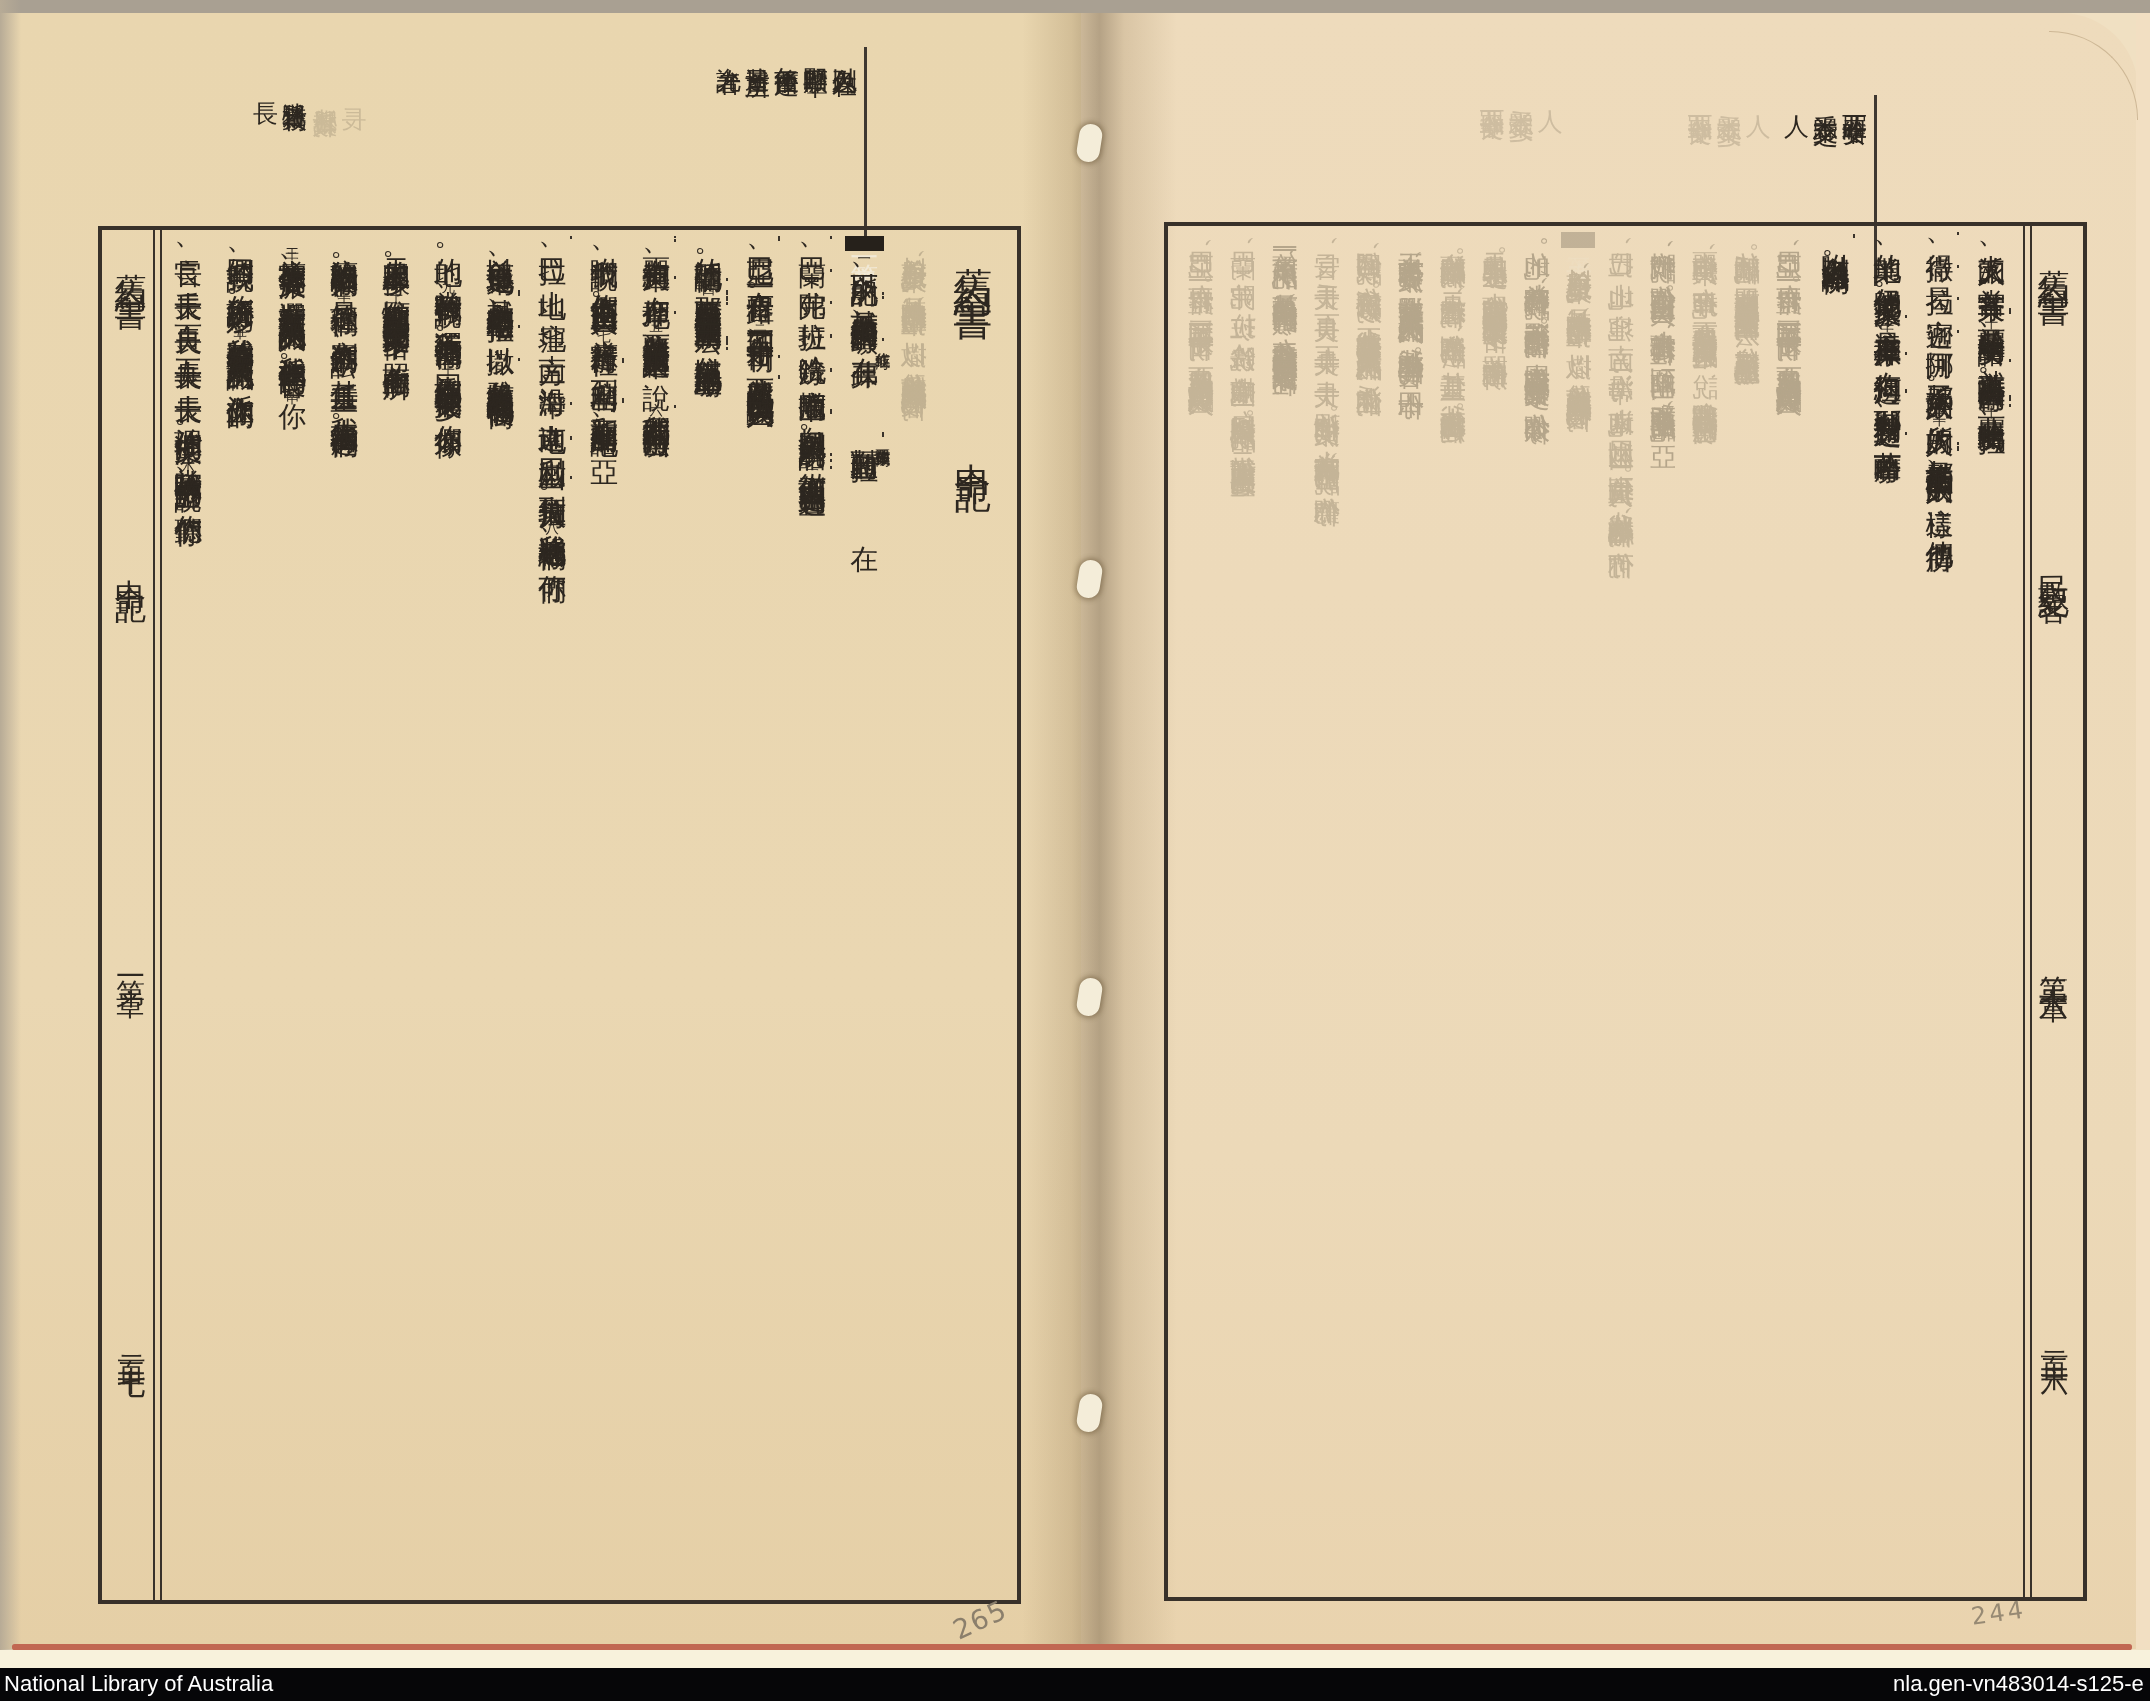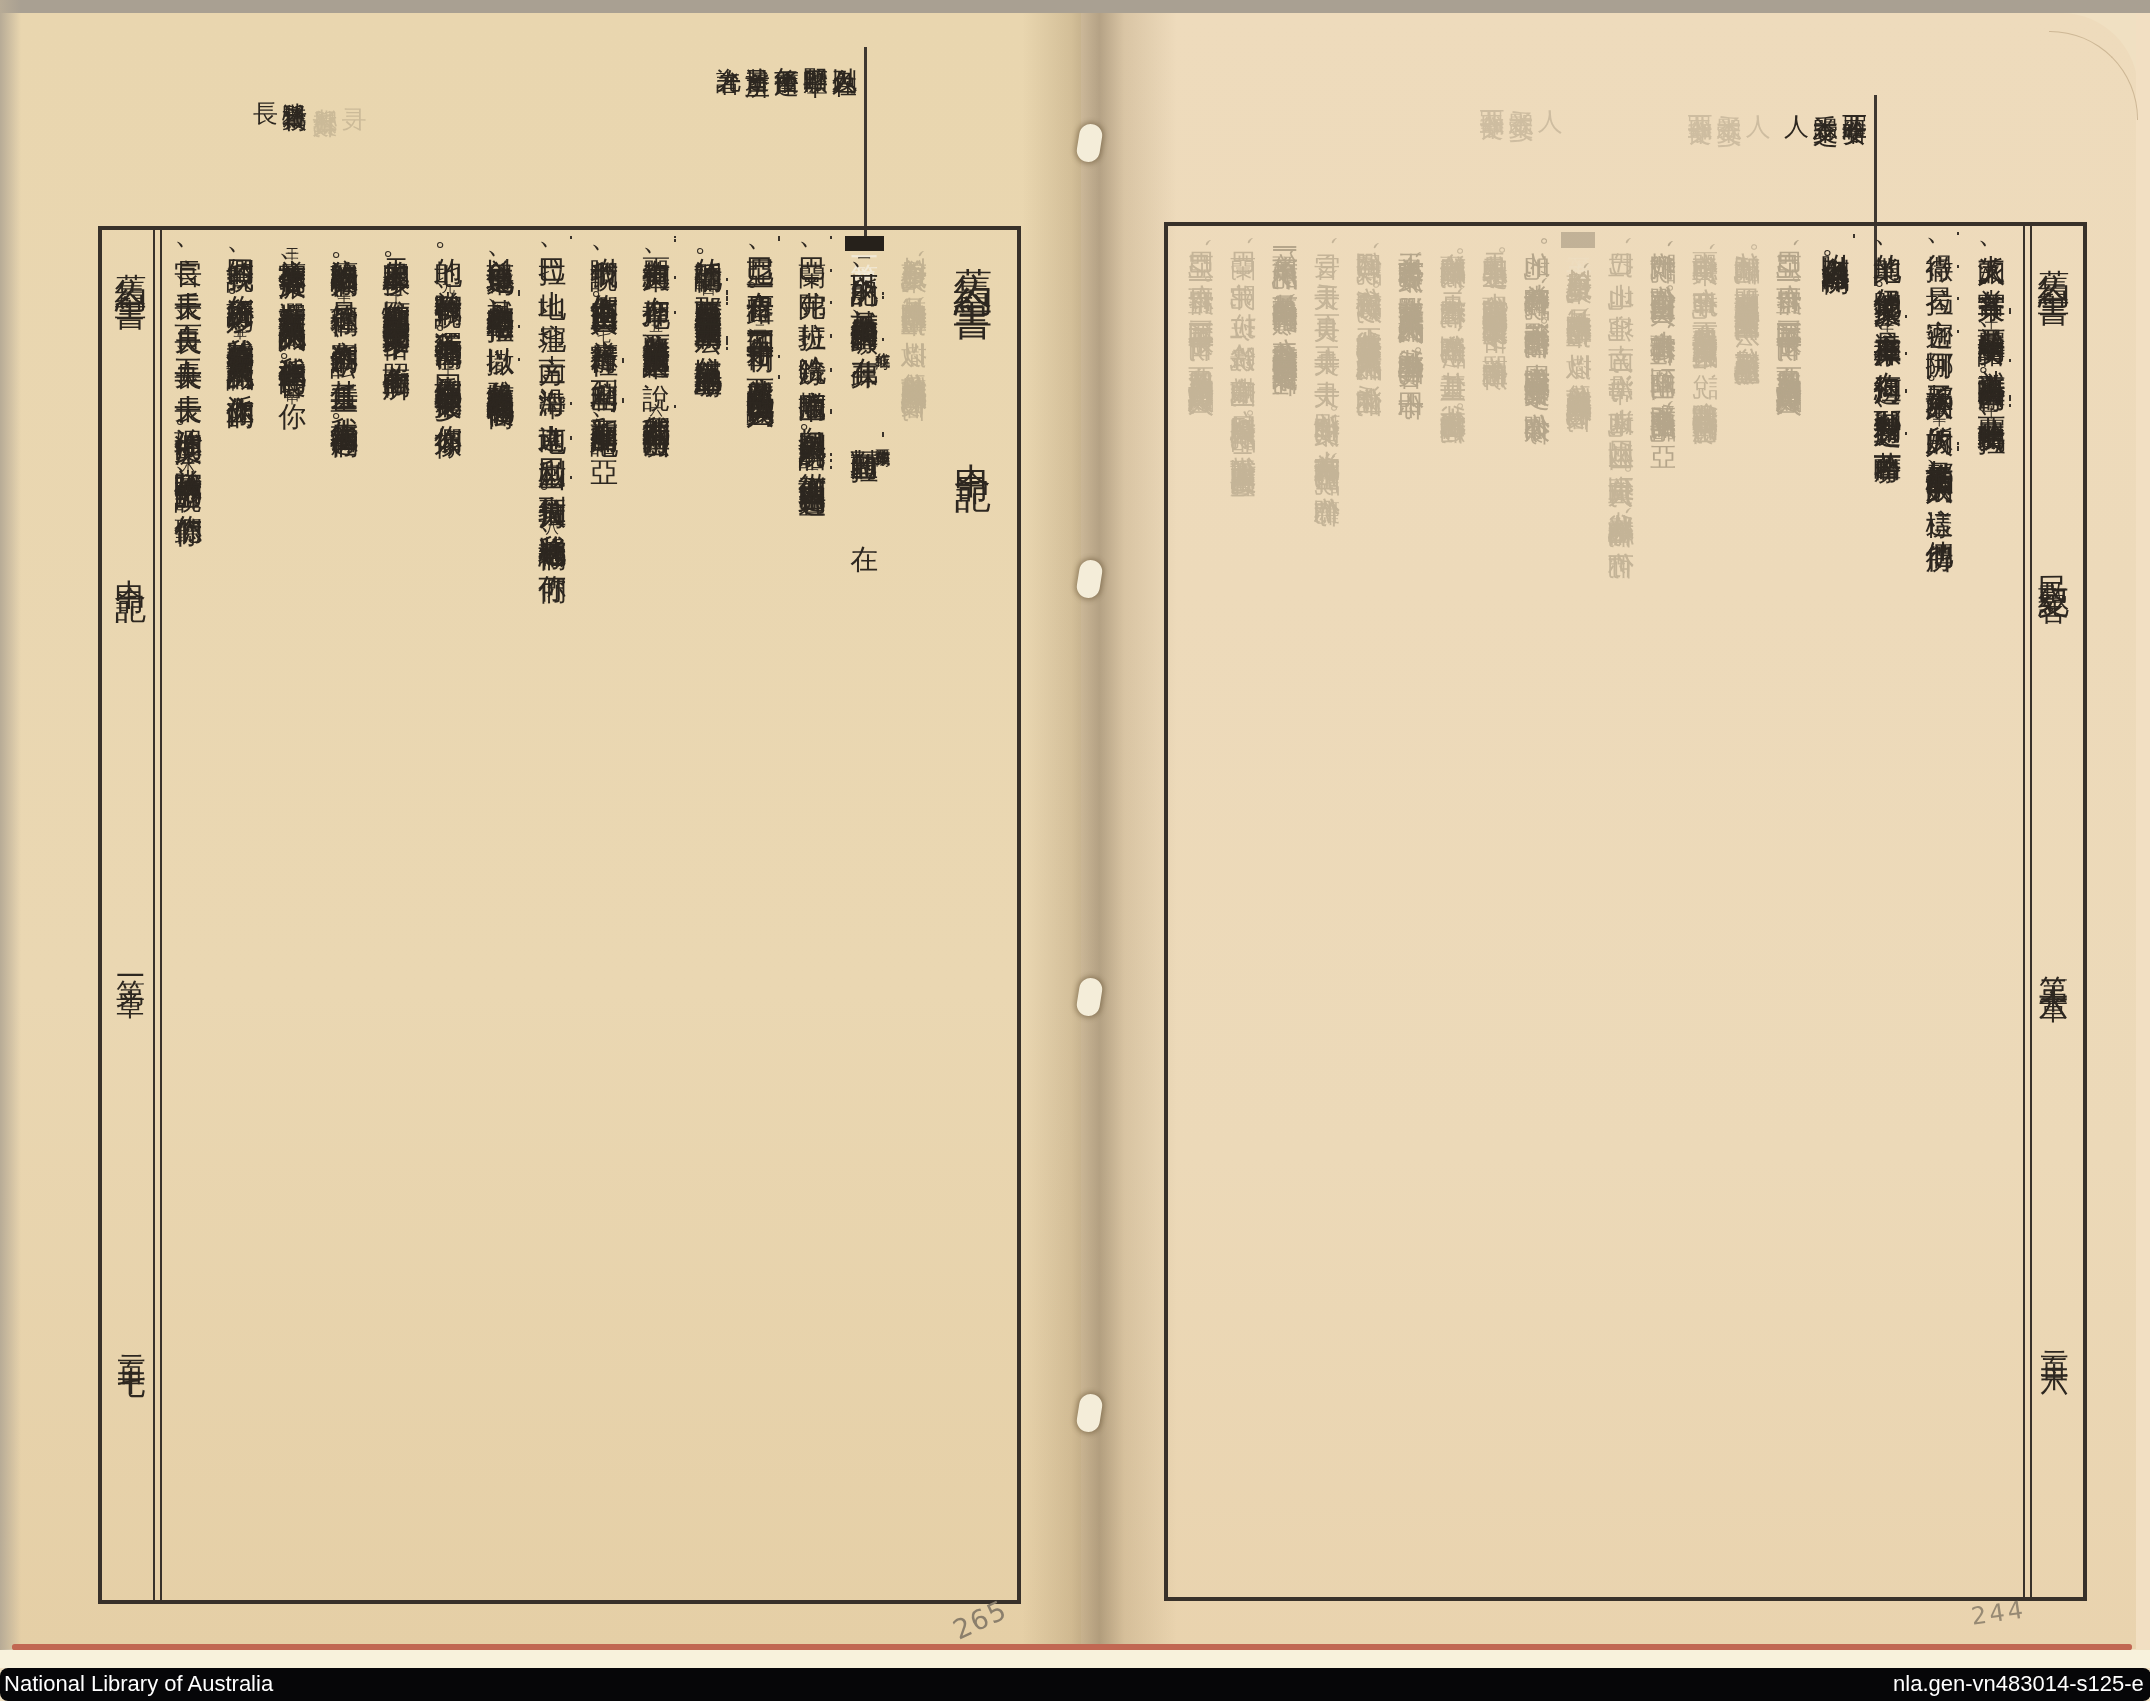--- a/index.html
+++ b/index.html
@@ -26,7 +26,7 @@
   .red-line{position:absolute;left:12.4px;top:1644px;width:2120px;height:5.7px;background:#c16752;border-radius:2.6px;}
   .cream-strip{position:absolute;left:0;top:1650px;width:100%;height:18px;background:#f8f2dc;}
   .footer-bar{position:absolute;left:0;top:1668px;width:100%;height:33px;background:#060608;
-    font-family:"Liberation Sans", sans-serif;color:#ffffff;border-radius:8px;}
+    font-family:"Liberation Sans", sans-serif;color:#ffffff;}
   .footer-bar .lib{position:absolute;left:4.1px;top:0;line-height:32px;font-size:22px;}
   .footer-bar .id{position:absolute;right:7.2px;top:0;line-height:32px;font-size:22px;}
   

